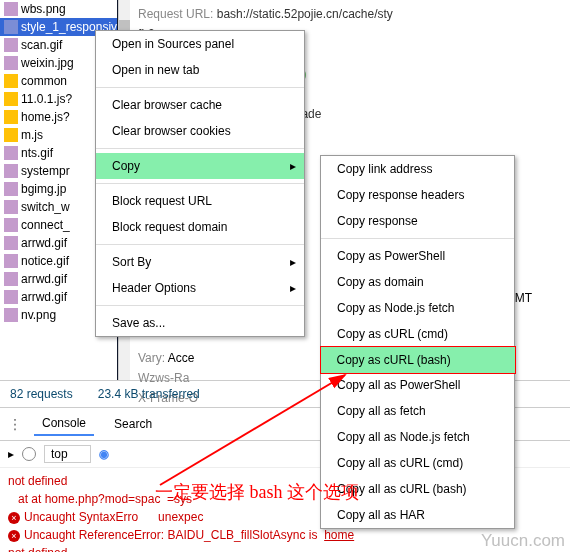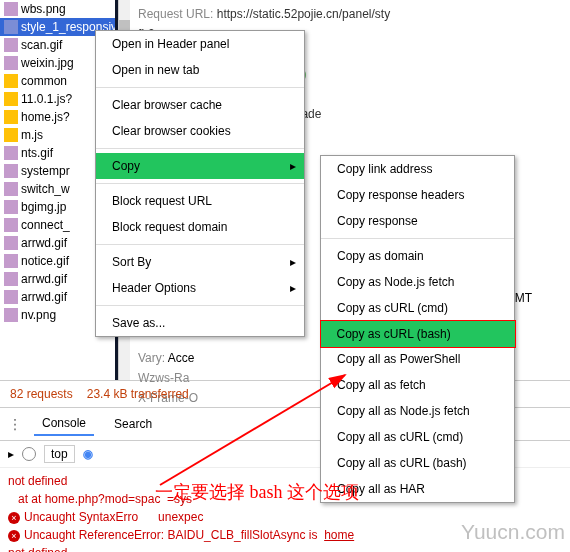--- a/index.html
+++ b/index.html
@@ -5,7 +5,7 @@
 *{margin:0;padding:0;box-sizing:border-box;font-family:Arial,sans-serif;font-size:12px}
 body{width:570px;height:552px;background:#fff;position:relative;overflow:hidden}
 .panel{display:flex;height:380px}
-.sidebar{width:118px;border-right:3px solid #0f172a;overflow:hidden}
+.sidebar{width:118px;border-right:1px solid #0f172a;overflow:hidden}
 .file-item{padding:2px 4px;display:flex;align-items:center;gap:3px;white-space:nowrap;cursor:pointer}
 .file-item.selected{background:#3367d6;color:#fff}
 .file-icon{width:14px;height:14px;background:#888;display:inline-block;flex-shrink:0}

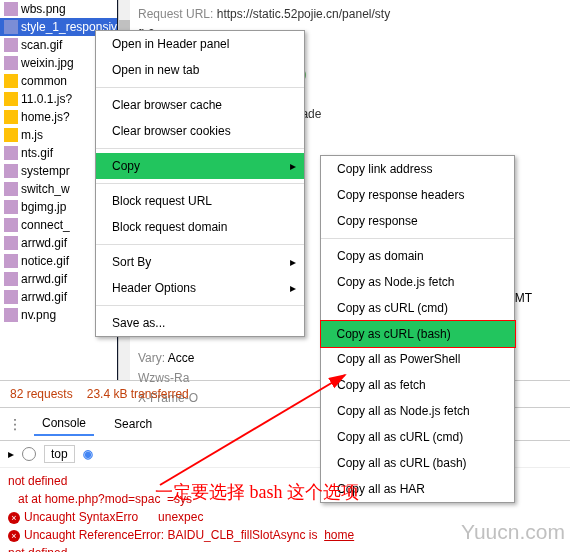--- a/index.html
+++ b/index.html
@@ -129,7 +129,7 @@
       <div class="scroll-thumb"></div>
     </div>
   <div class="detail">
-    <div class="detail-row"><span class="detail-label">Request URL:</span> <span class="detail-val">https://static.52pojie.cn/panel/sty</span></div>
+    <div class="detail-row"><span class="detail-label">Request URL:</span> <span class="detail-val">bash://static.52pojie.cn/cache/sty</span></div>
     <div class="detail-row"><span class="detail-val">fL2</span></div>
     <div class="detail-row"><span class="detail-label">Method:</span> <span class="detail-val">GET</span></div>
     <div class="detail-row"><span class="detail-label">se:</span> <span class="dot green"></span><span class="green">200 OK (from disk cache)</span></div>

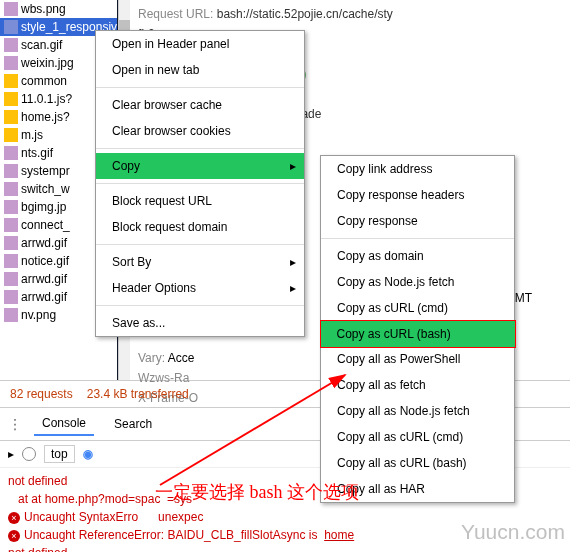--- a/index.html
+++ b/index.html
@@ -146,7 +146,7 @@
 </div>
 
 <div class="context-menu menu1">
-  <div class="menu-item">Open in Header panel</div>
+  <div class="menu-item">Open in Sources panel</div>
   <div class="menu-item">Open in new tab</div>
   <div class="menu-sep"></div>
   <div class="menu-item">Clear browser cache</div>

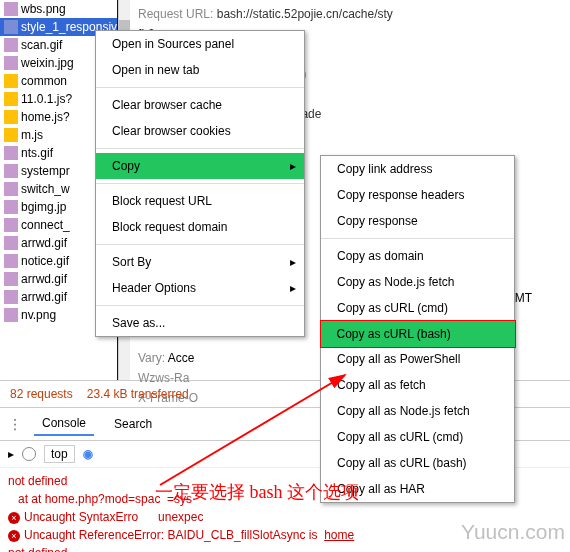--- a/index.html
+++ b/index.html
@@ -18,7 +18,7 @@
 .menu1{left:95px;top:30px;width:210px}
 .menu2{left:320px;top:155px;width:195px}
 .menu-item{padding:6px 16px;cursor:pointer;position:relative}
-.menu-item:hover,.menu-item.hover{background:#22c55e}
+.menu-item:hover,.menu-item.hover{background:#86efac}
 .menu-item.has-sub:after{content:"▸";position:absolute;right:8px}
 .menu-item.highlighted{border:1.5px solid red;margin:-1.5px}
 .menu-sep{height:1px;background:#ddd;margin:4px 0}

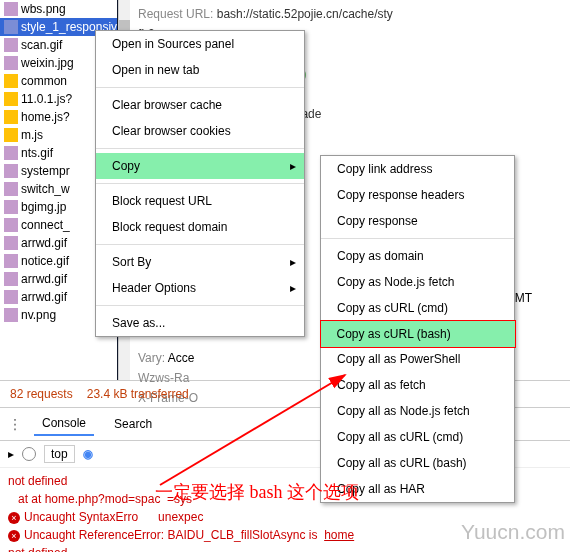--- a/index.html
+++ b/index.html
@@ -94,11 +94,11 @@
       </div>
       <div class="file-item">
         <span class="file-icon img"></span>
+        <span>bgimg.jp</span>
+      </div>
+      <div class="file-item">
+        <span class="file-icon img"></span>
         <span>switch_w</span>
-      </div>
-      <div class="file-item">
-        <span class="file-icon img"></span>
-        <span>bgimg.jp</span>
       </div>
       <div class="file-item">
         <span class="file-icon img"></span>

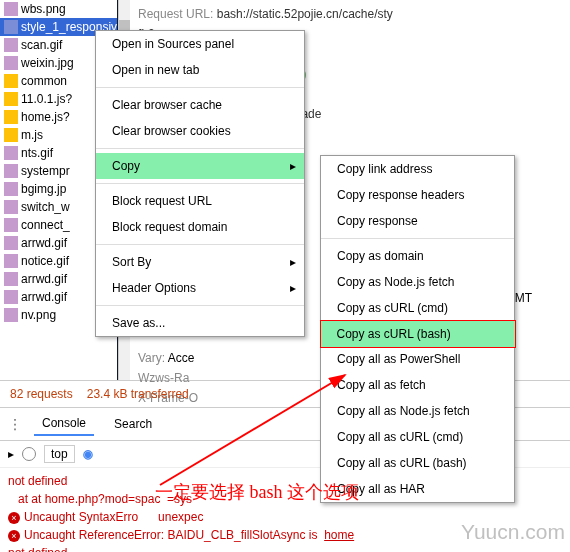--- a/index.html
+++ b/index.html
@@ -168,6 +168,7 @@
   <div class="menu-item">Copy response headers</div>
   <div class="menu-item">Copy response</div>
   <div class="menu-sep"></div>
+  <div class="menu-item">Copy as PowerShell</div>
   <div class="menu-item">Copy as domain</div>
   <div class="menu-item">Copy as Node.js fetch</div>
   <div class="menu-item">Copy as cURL (cmd)</div>

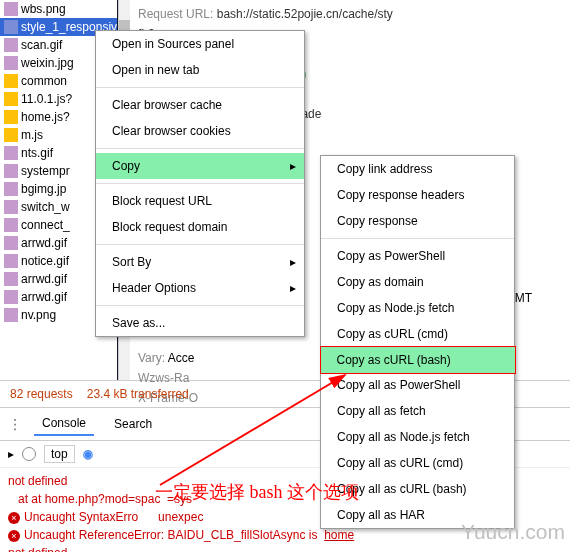--- a/index.html
+++ b/index.html
@@ -30,7 +30,7 @@
 .dot{display:inline-block;width:9px;height:9px;border-radius:50%;margin-right:4px}
 .dot.green{background:#4caf50}
 .link{color:#5858ce}
-.status-bar{padding:6px 10px;border-top:1px solid #ccc;color:#c2410c;display:flex;gap:14px}
+.status-bar{padding:6px 10px;border-top:1px solid #ccc;color:#0c4a6e;display:flex;gap:25px}
 .console-tabs{display:flex;border-top:1px solid #ccc;border-bottom:1px solid #ccc;padding:4px 8px;gap:12px;align-items:center}
 .tab{padding:4px 8px;cursor:pointer}
 .tab.active{border-bottom:2px solid #4285f4}

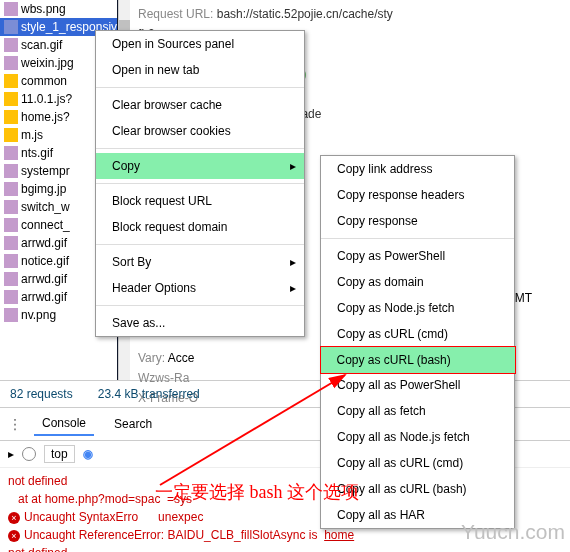--- a/index.html
+++ b/index.html
@@ -43,7 +43,7 @@
 .annotation{position:absolute;left:155px;top:480px;color:red;font-size:18px;z-index:50;font-family:Liberation Serif, serif}
 .arrow{position:absolute;left:150px;top:370px;z-index:40;pointer-events:none}
 .watermark{position:absolute;right:5px;bottom:8px;color:#c0c0c0;font-size:21px;z-index:60}
-.dropdown{border:1px solid #ccc;padding:1px 6px 1px 6px;background:#fff}
+.dropdown{border:1px solid #ccc;padding:1px 22px 1px 6px;background:#fff}
 .icon-btn{width:14px;height:14px;border:1px solid #888;border-radius:50%;display:inline-block}
 .eye{width:16px;height:10px;border:1px solid #888;border-radius:50%}
 </style>

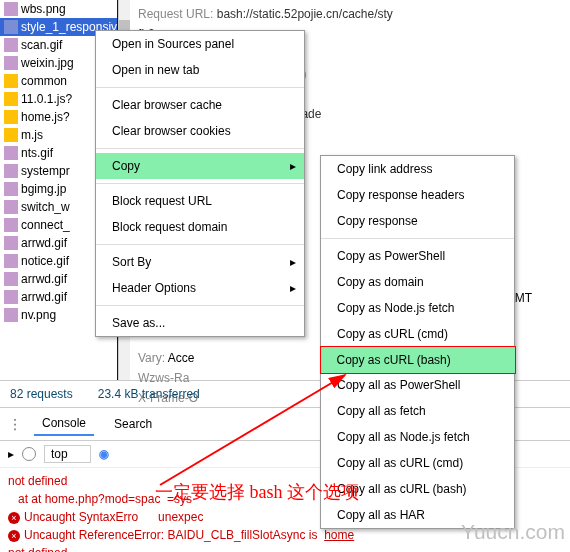--- a/index.html
+++ b/index.html
@@ -42,7 +42,7 @@
 .err-icon{display:inline-block;width:12px;height:12px;border-radius:50%;background:#c00;color:#fff;text-align:center;line-height:12px;font-size:9px;margin-right:4px}
 .annotation{position:absolute;left:155px;top:480px;color:red;font-size:18px;z-index:50;font-family:Liberation Serif, serif}
 .arrow{position:absolute;left:150px;top:370px;z-index:40;pointer-events:none}
-.watermark{position:absolute;right:5px;bottom:8px;color:#c0c0c0;font-size:21px;z-index:60}
+.watermark{position:absolute;right:5px;bottom:1px;color:#c0c0c0;font-size:17px;z-index:60}
 .dropdown{border:1px solid #ccc;padding:1px 22px 1px 6px;background:#fff}
 .icon-btn{width:14px;height:14px;border:1px solid #888;border-radius:50%;display:inline-block}
 .eye{width:16px;height:10px;border:1px solid #888;border-radius:50%}

